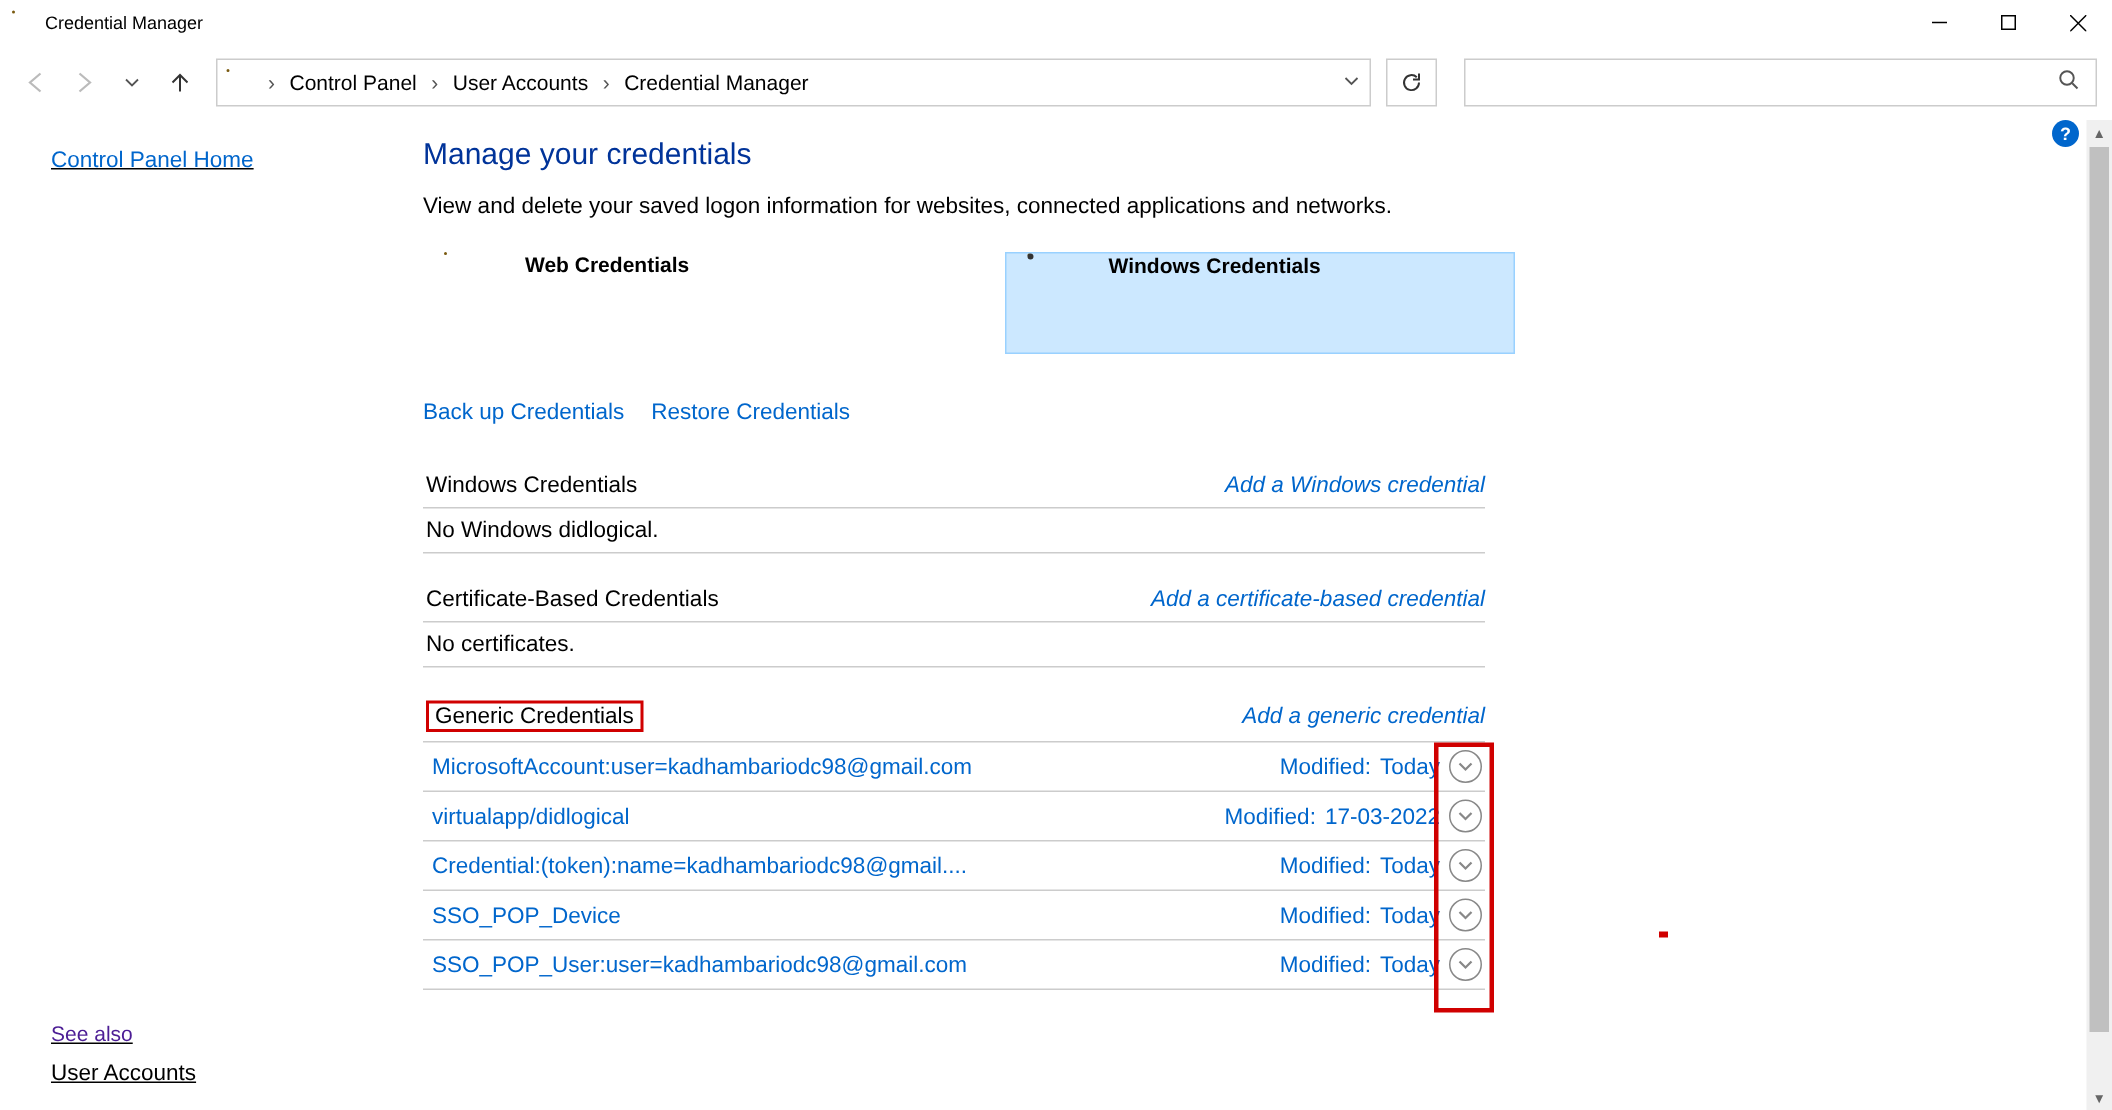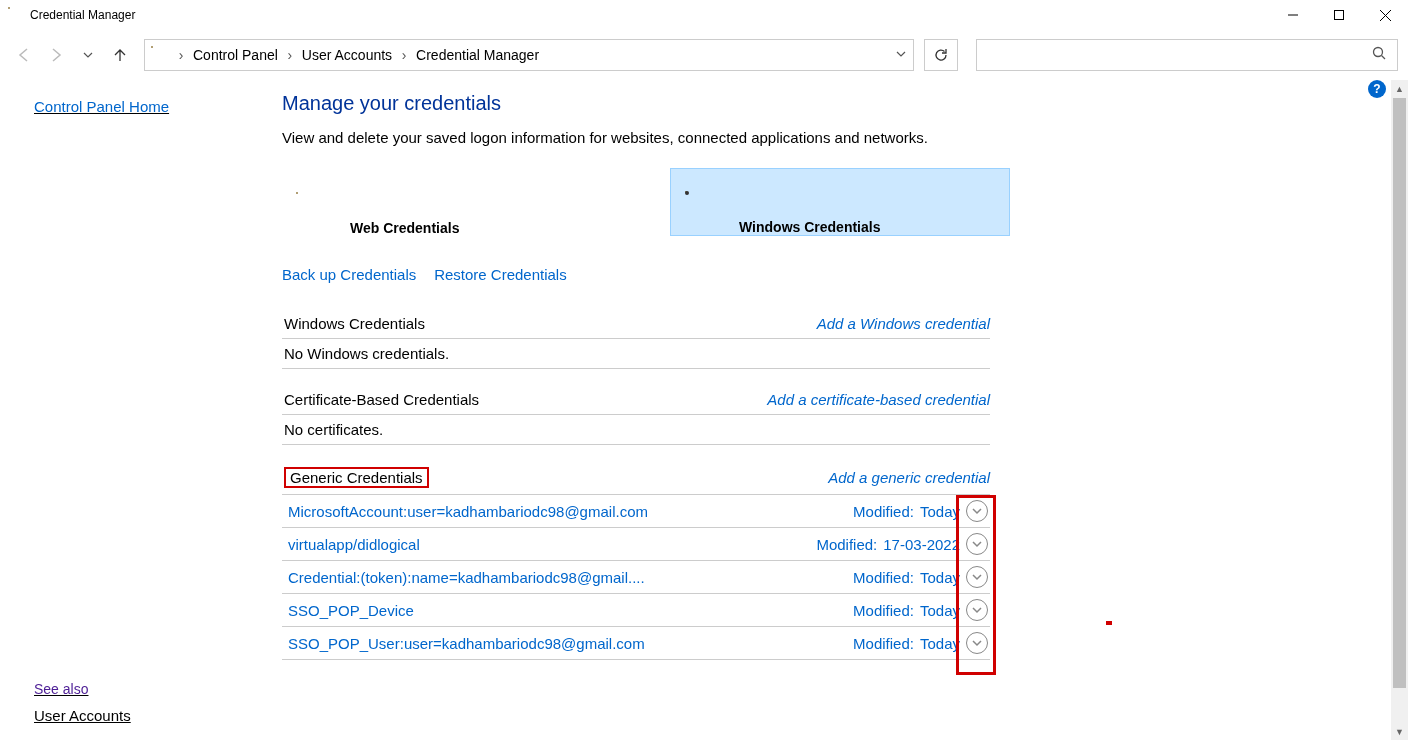--- a/index.html
+++ b/index.html
@@ -33,7 +33,7 @@
   .main h1 { color: #003399; font-weight: 400; font-size: 20px; margin: 0 0 14px 0; }
   .subtitle { font-size: 15px; margin-bottom: 22px; }
   .tiles { display: flex; gap: 48px; margin-bottom: 30px; }
-  .tile { width: 340px; height: 68px; display: flex; align-items: flex-end; padding-left: 14px; gap: 10px; font-weight: 600; font-size: 14px; }
+  .tile { width: 340px; height: 68px; display: flex; align-items: flex-start; padding-left: 14px; gap: 10px; font-weight: 600; font-size: 14px; }
   .tile.selected { background: #cce8ff; border: 1px solid #99d1ff; }
   .tile .tile-icon { width: 44px; height: 44px; position: relative; }
   .links-row { margin-bottom: 28px; }

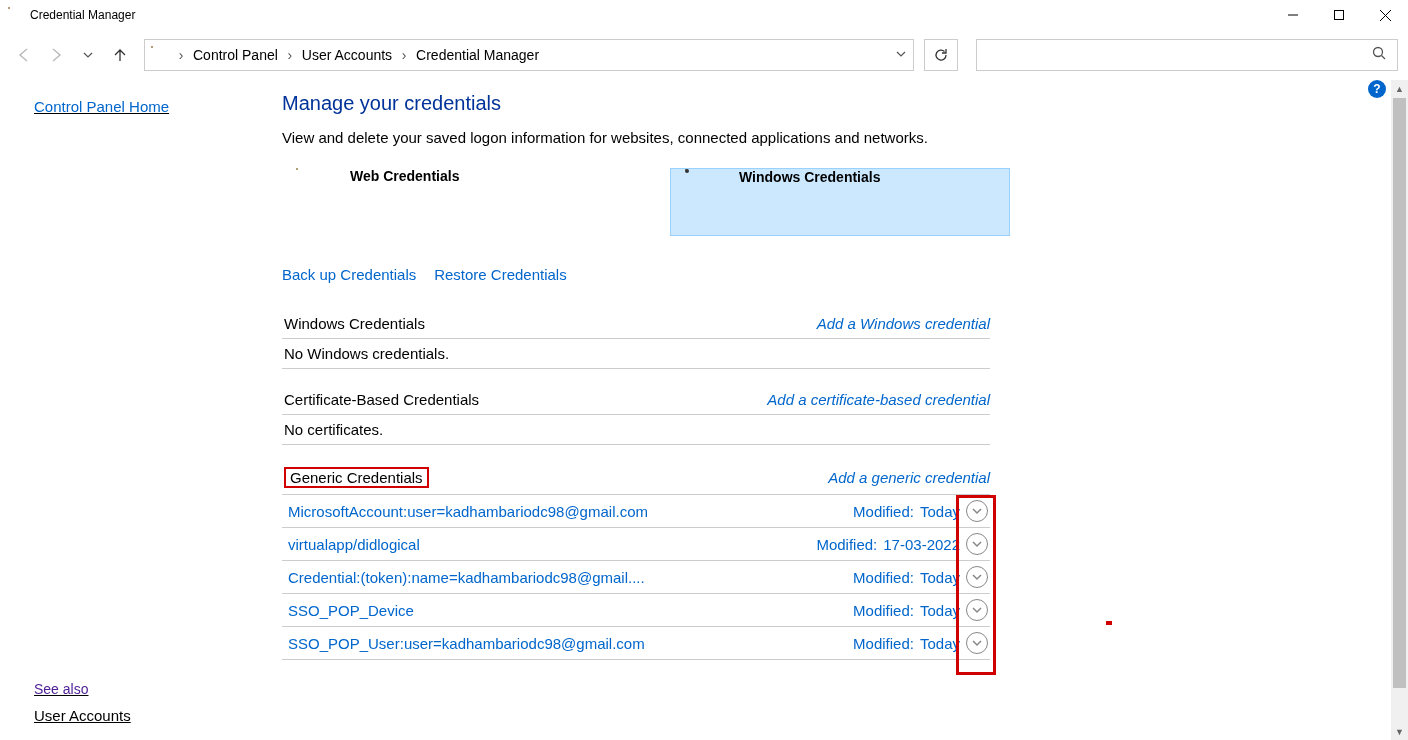--- a/index.html
+++ b/index.html
@@ -201,7 +201,7 @@
           <span class="sh-title">Windows Credentials</span>
           <span class="sh-link">Add a Windows credential</span>
         </div>
-        <div class="section-body">No Windows credentials.</div>
+        <div class="section-body">No Windows didlogical.</div>
       </div>
 
       <div class="section">

